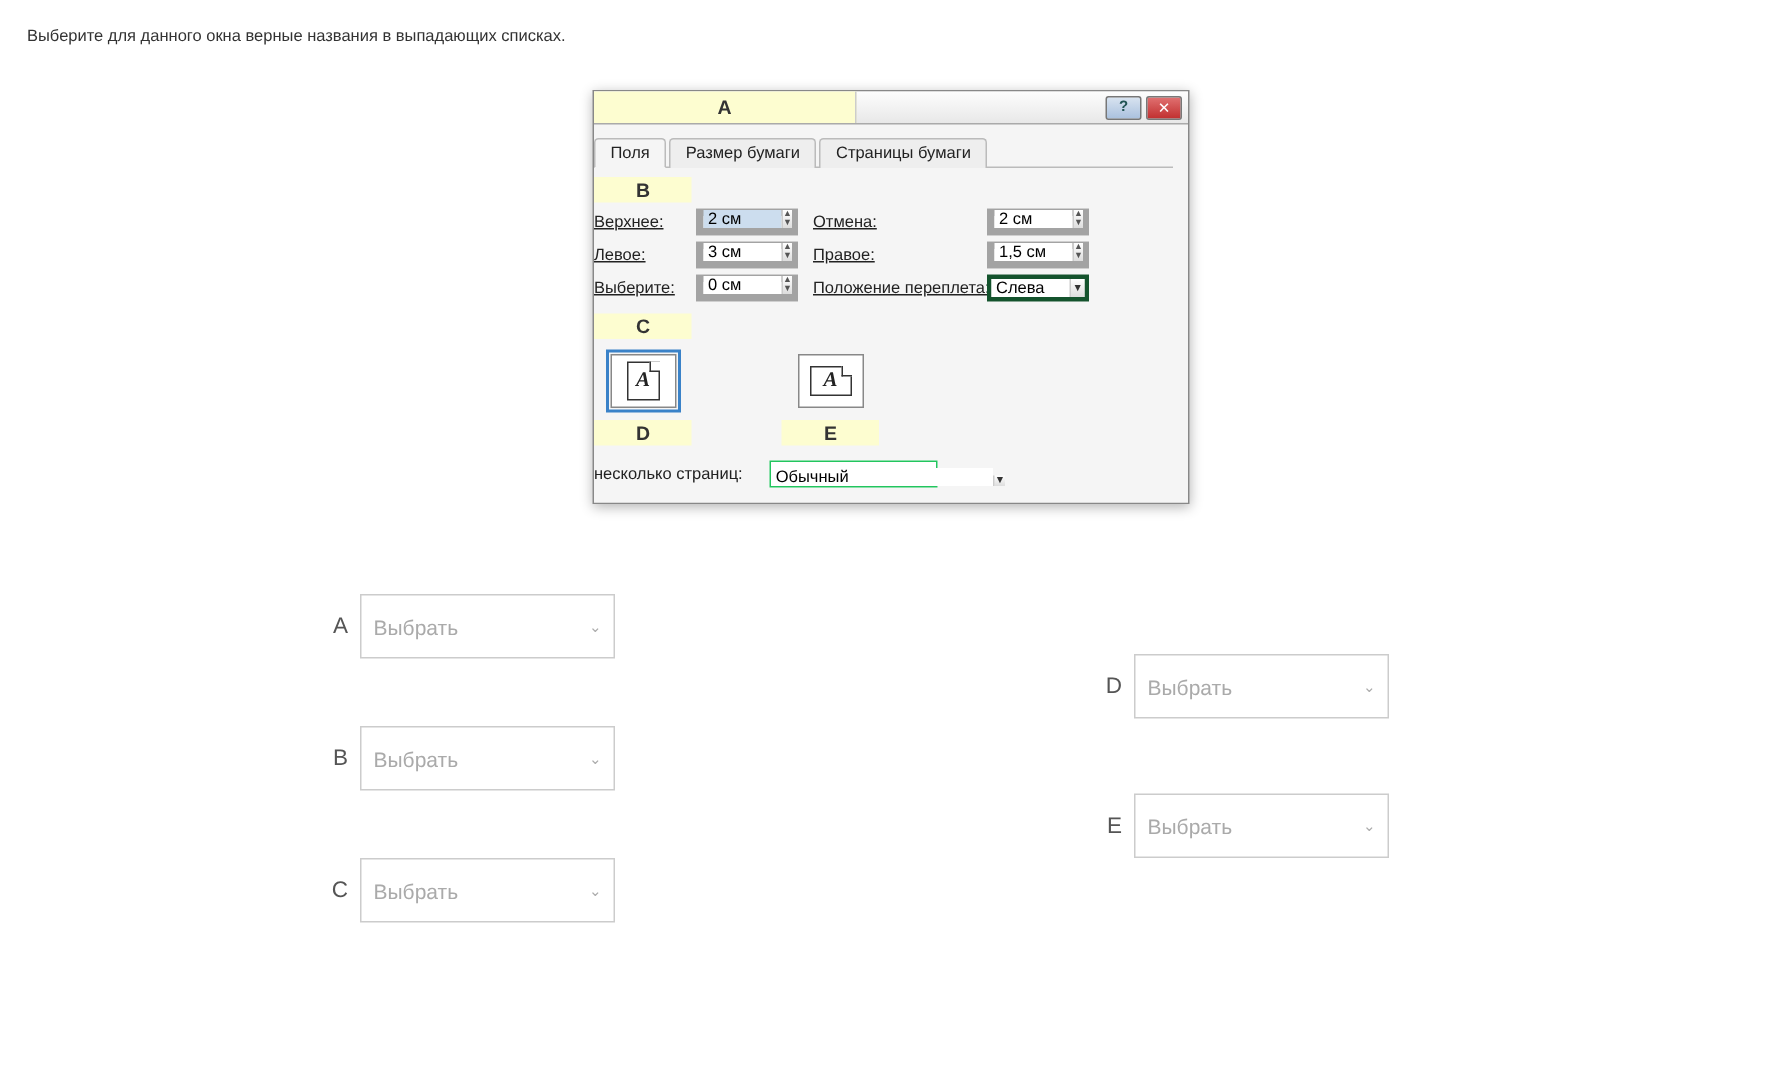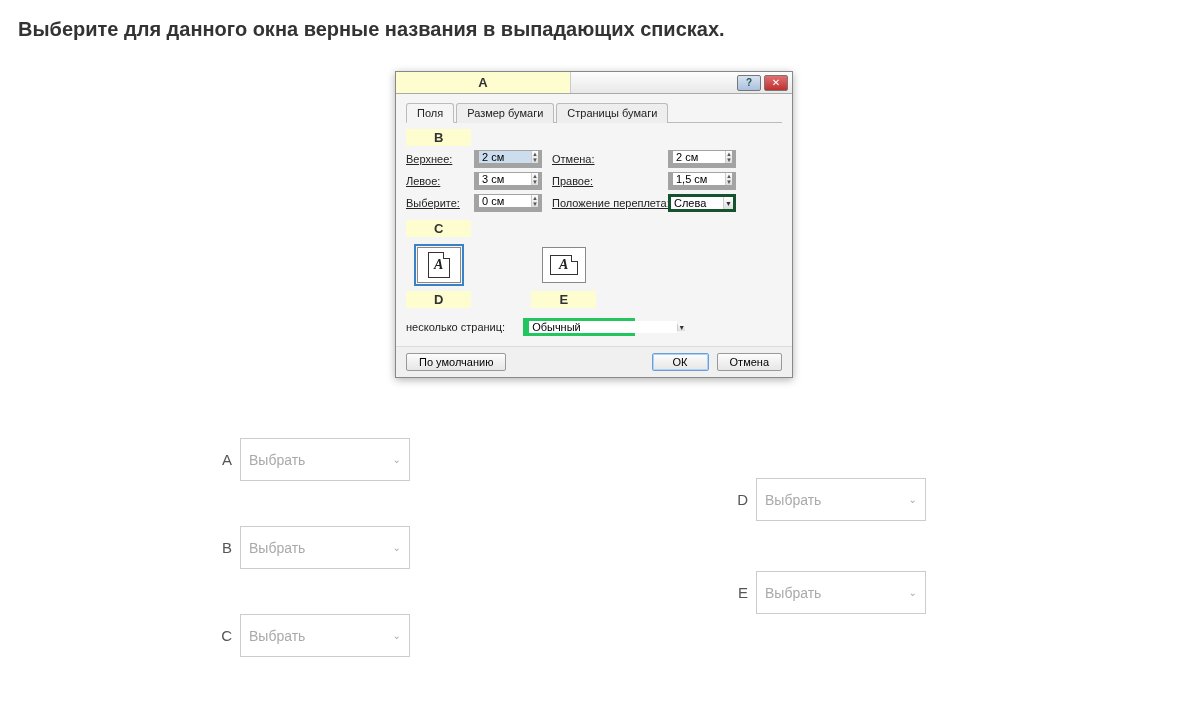--- a/index.html
+++ b/index.html
@@ -12,8 +12,8 @@
     background: #fff;
   }
   .instruction {
-    font-weight: bold;
-    font-size: 20px;
+    font-weight: normal;
+    font-size: 11px;
     margin-bottom: 30px;
   }
   .dialog-wrap {

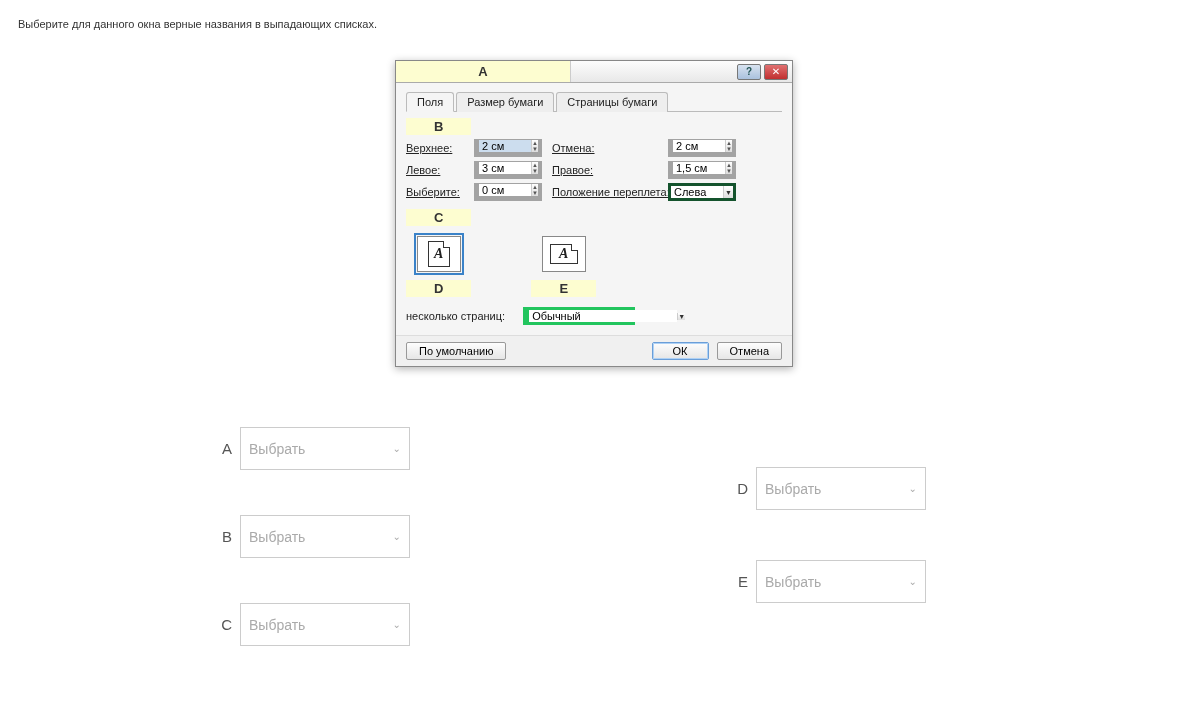--- a/index.html
+++ b/index.html
@@ -62,7 +62,7 @@
   .tbtn.close { background: linear-gradient(#e07070,#c13030); }
   .tbtn.help { background: linear-gradient(#d8e3f0,#aac1de); color:#255; font-weight:bold;}
   .dialog-body {
-    padding: 8px 10px 10px 10px;
+    padding: 8px 10px 10px 0;
     background: #f5f5f5;
   }
   .tabs {

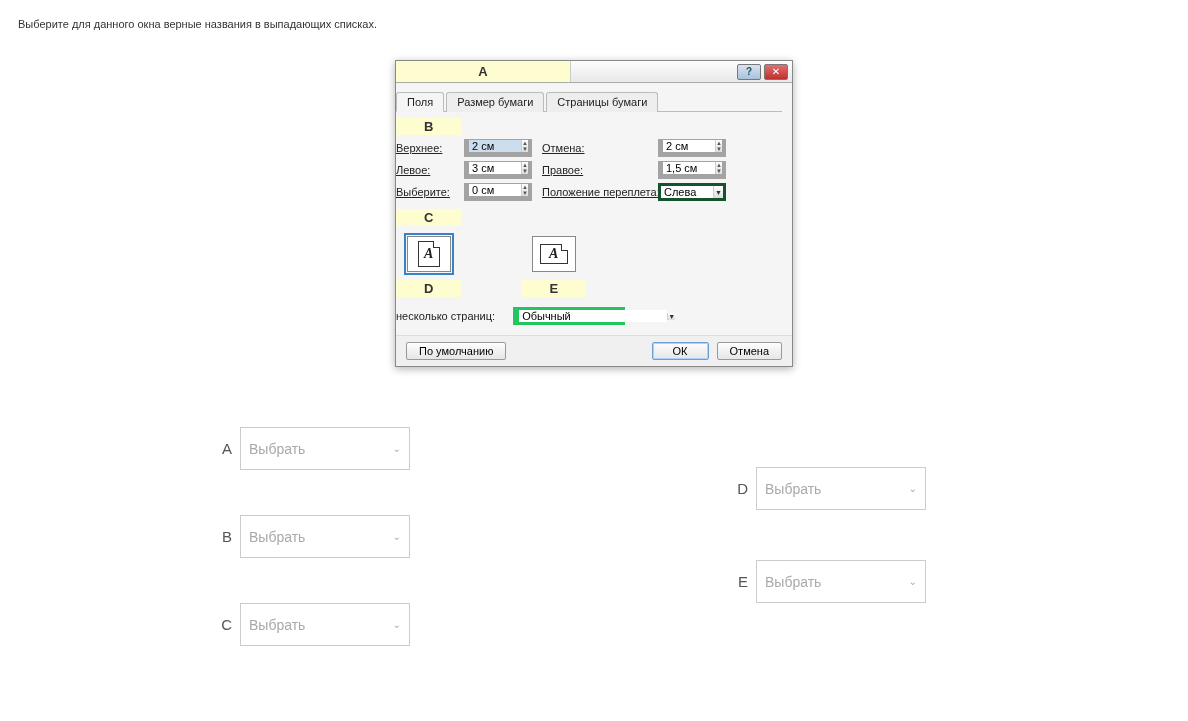--- a/index.html
+++ b/index.html
@@ -130,7 +130,7 @@
   }
   .pages-section { margin-top:6px; font-size:11px;}
   .pages-row{ display:flex;align-items:center;gap:18px;margin-top:6px;}
-  .pages-combo{ display:flex;align-items:center;border:6px solid #22c55e;background:#fff;height:18px;width:112px;}
+  .pages-combo{ display:flex;align-items:flex-end;border:1px solid #22c55e;background:#fff;height:18px;width:112px;}
   .pages-combo input{border:none;flex:1;font-size:11px;padding:0 3px;outline:none;}
   .pages-combo .dd{width:14px;border-left:1px solid #ccc;background:linear-gradient(#fff,#ddd);display:flex;align-items:center;justify-content:center;font-size:7px;color:#333;}
   .dialog-footer{

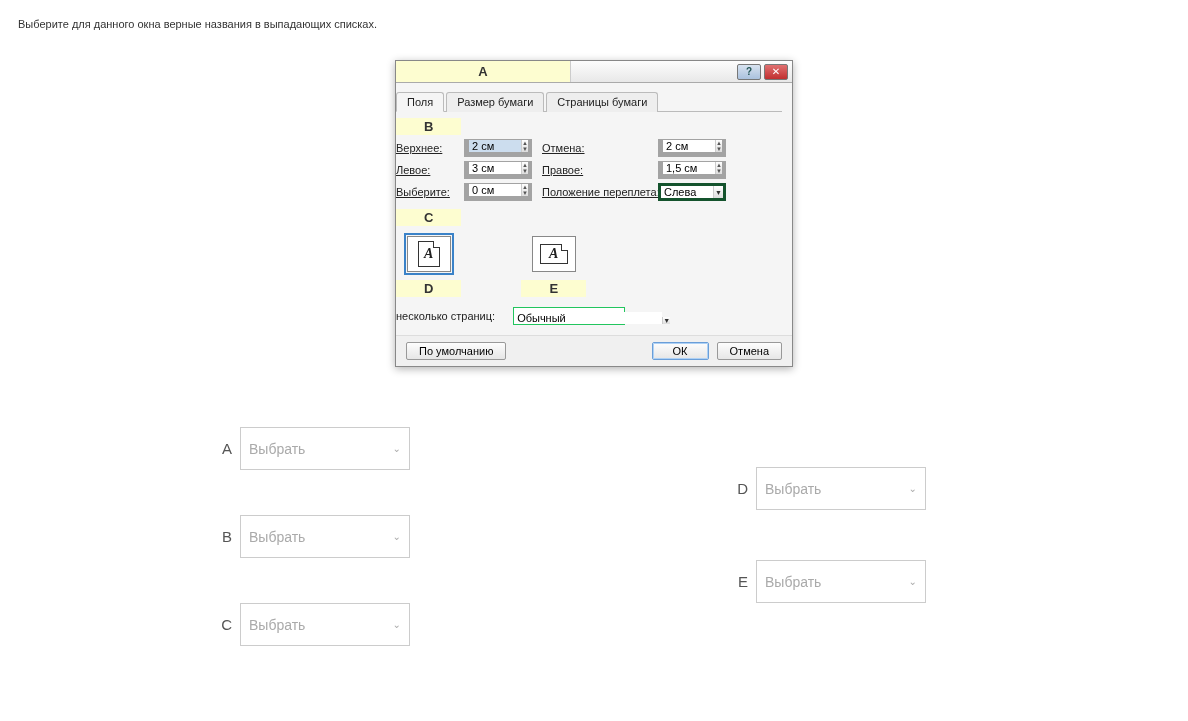--- a/index.html
+++ b/index.html
@@ -264,12 +264,6 @@
       </div>
     </div>
 
-    <div class="dialog-footer">
-      <button class="dlg-btn">По умолчанию</button>
-      <div style="flex:1"></div>
-      <button class="dlg-btn primary">ОК</button>
-      <button class="dlg-btn">Отмена</button>
-    </div>
   </div>
 </div>
 

